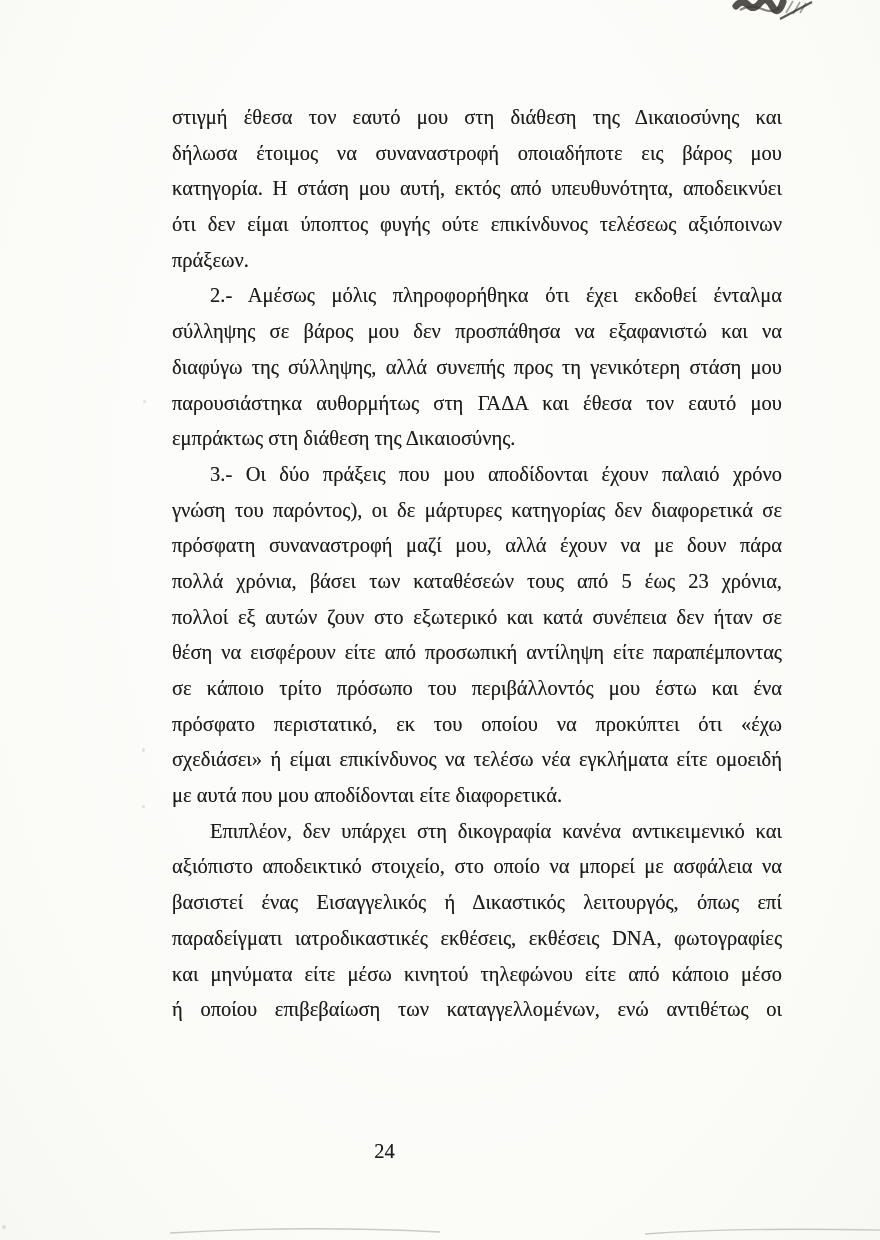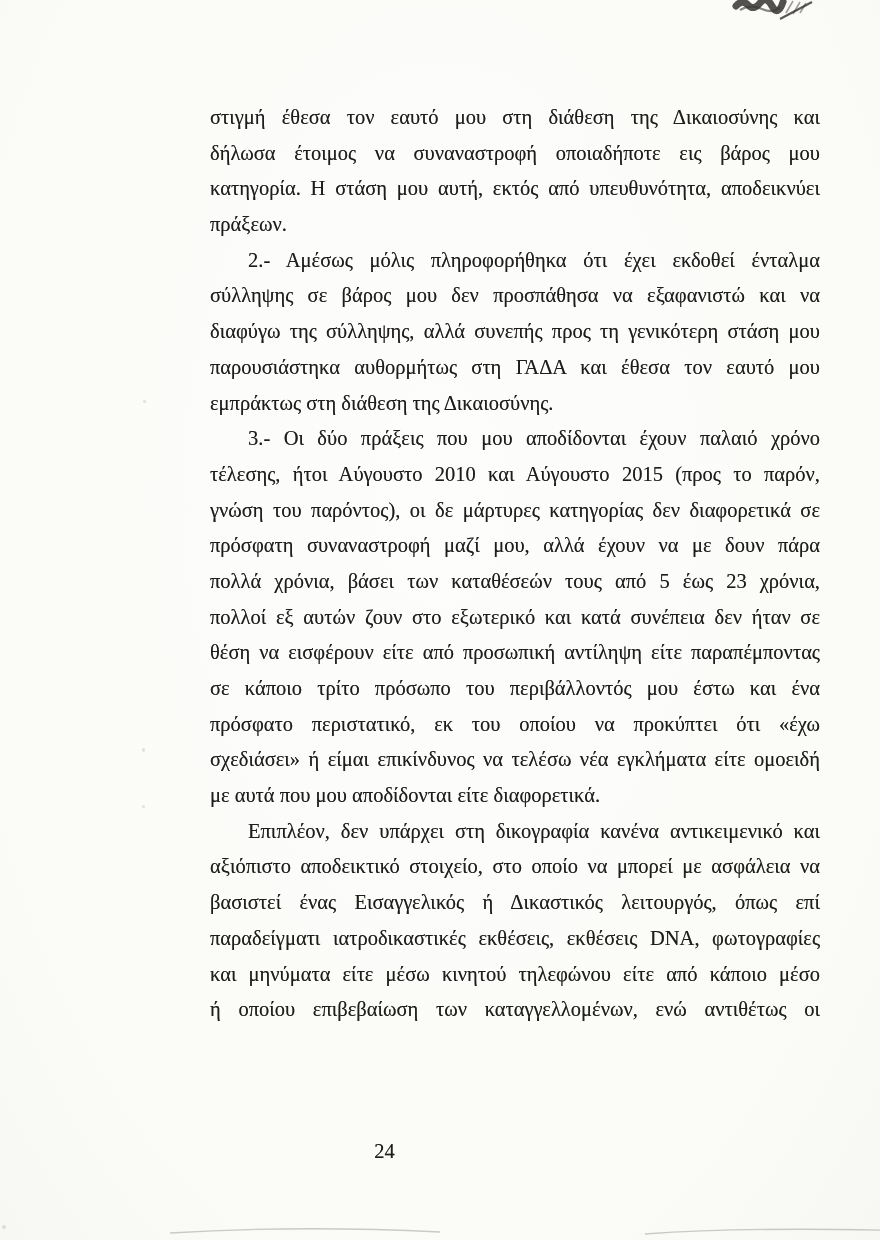--- a/index.html
+++ b/index.html
@@ -28,7 +28,6 @@
     color: #1e1d1b;
     font-size: 20.5px;
     text-shadow: 0 0 0.4px rgba(30, 29, 27, 0.55);
-    margin-left: 38px;
   }
   .line {
     height: 35.7px;

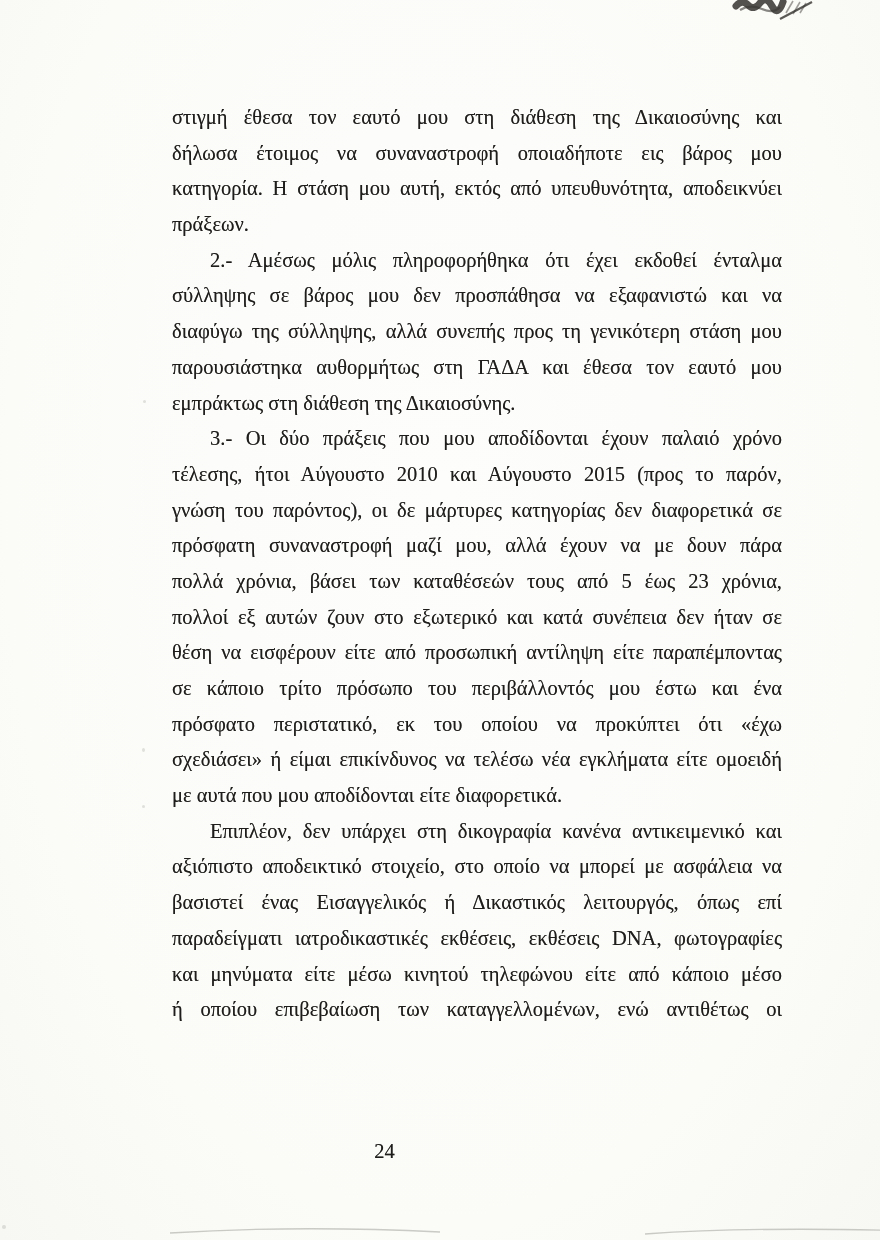--- a/index.html
+++ b/index.html
@@ -90,6 +90,7 @@
     <div class="line">στιγμή έθεσα τον εαυτό μου στη διάθεση της Δικαιοσύνης και</div>
     <div class="line">δήλωσα έτοιμος να συναναστροφή οποιαδήποτε εις βάρος μου</div>
     <div class="line">κατηγορία. Η στάση μου αυτή, εκτός από υπευθυνότητα, αποδεικνύει</div>
+    <div class="line">ότι δεν είμαι ύποπτος φυγής ούτε επικίνδυνος τελέσεως αξιόποινων</div>
     <div class="line end">πράξεων.</div>
     <div class="line indent">2.- Αμέσως μόλις πληροφορήθηκα ότι έχει εκδοθεί ένταλμα</div>
     <div class="line">σύλληψης σε βάρος μου δεν προσπάθησα να εξαφανιστώ και να</div>

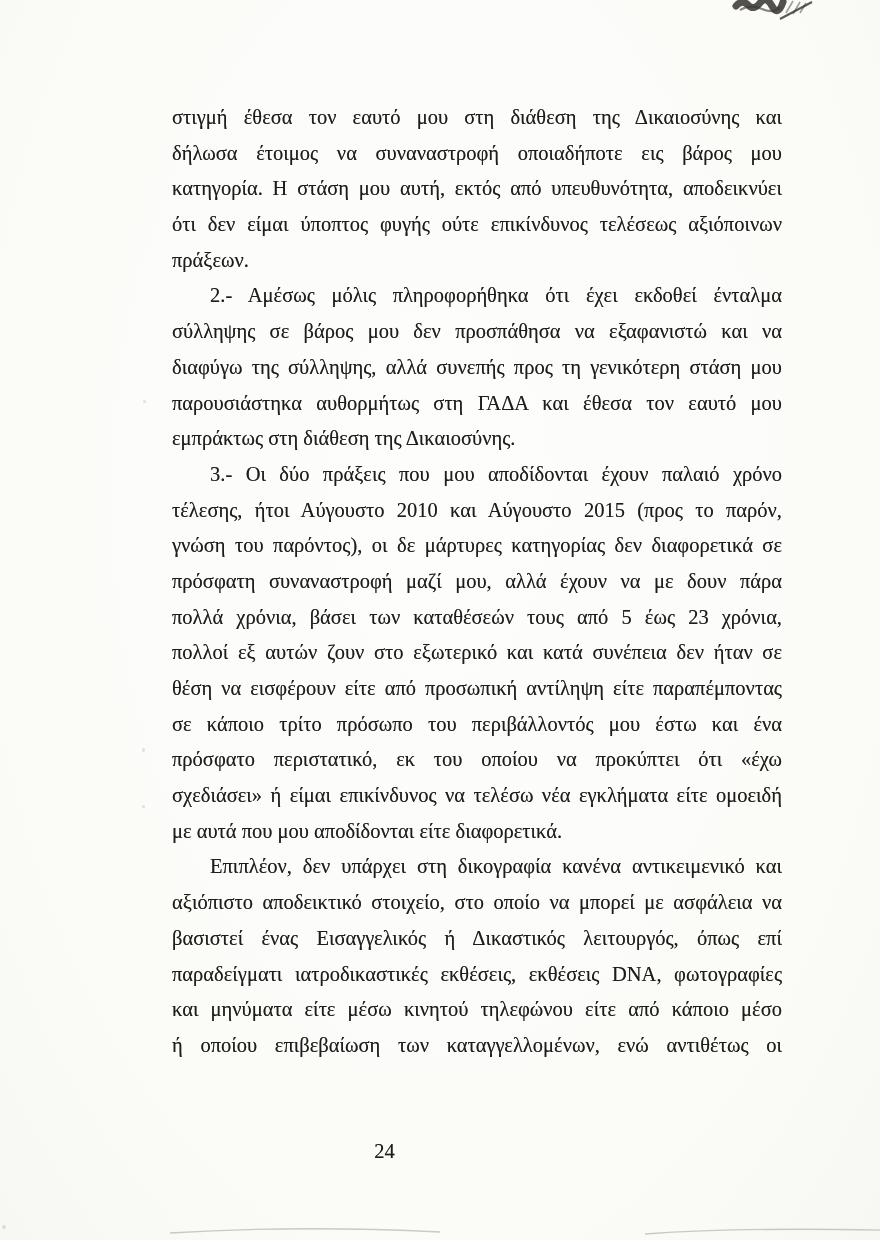--- a/index.html
+++ b/index.html
@@ -98,7 +98,6 @@
     <div class="line">παρουσιάστηκα αυθορμήτως στη ΓΑΔΑ και έθεσα τον εαυτό μου</div>
     <div class="line end">εμπράκτως στη διάθεση της Δικαιοσύνης.</div>
     <div class="line indent">3.- Οι δύο πράξεις που μου αποδίδονται έχουν παλαιό χρόνο</div>
-    <div class="line">τέλεσης, ήτοι Αύγουστο 2010 και Αύγουστο 2015 (προς το παρόν,</div>
     <div class="line">γνώση του παρόντος), οι δε μάρτυρες κατηγορίας δεν διαφορετικά σε</div>
     <div class="line">πρόσφατη συναναστροφή μαζί μου, αλλά έχουν να με δουν πάρα</div>
     <div class="line">πολλά χρόνια, βάσει των καταθέσεών τους από 5 έως 23 χρόνια,</div>

